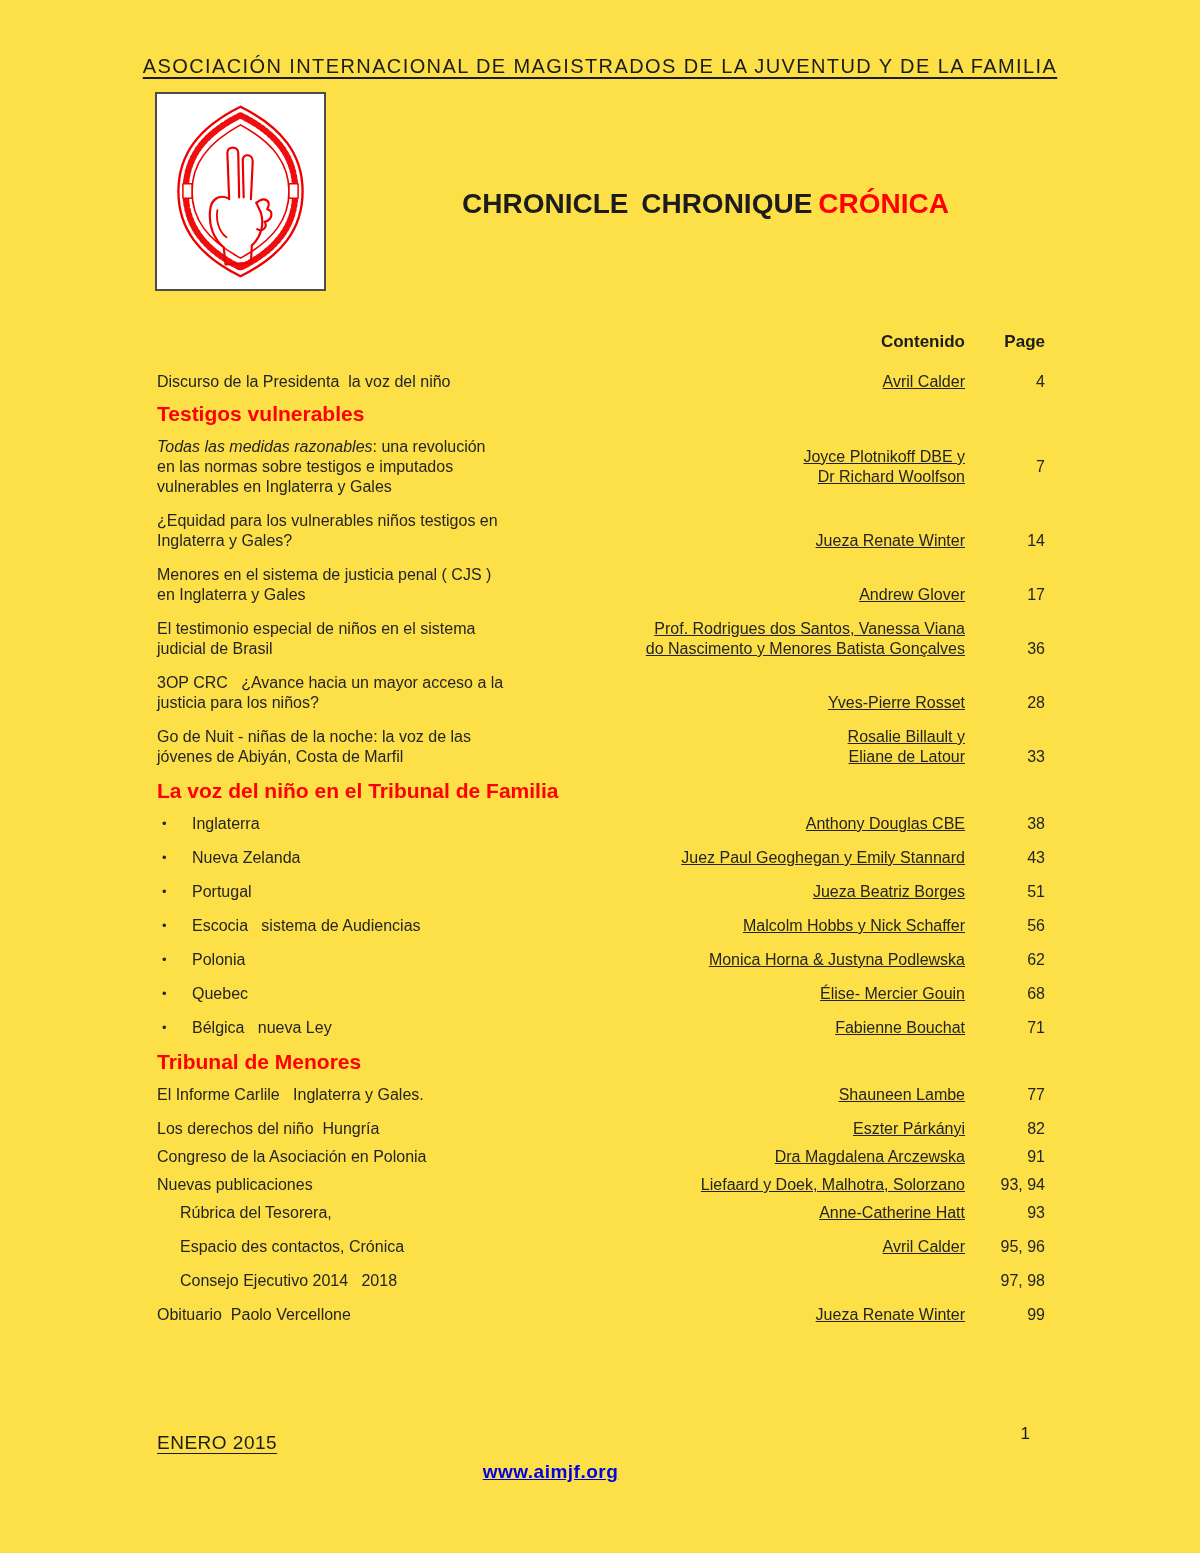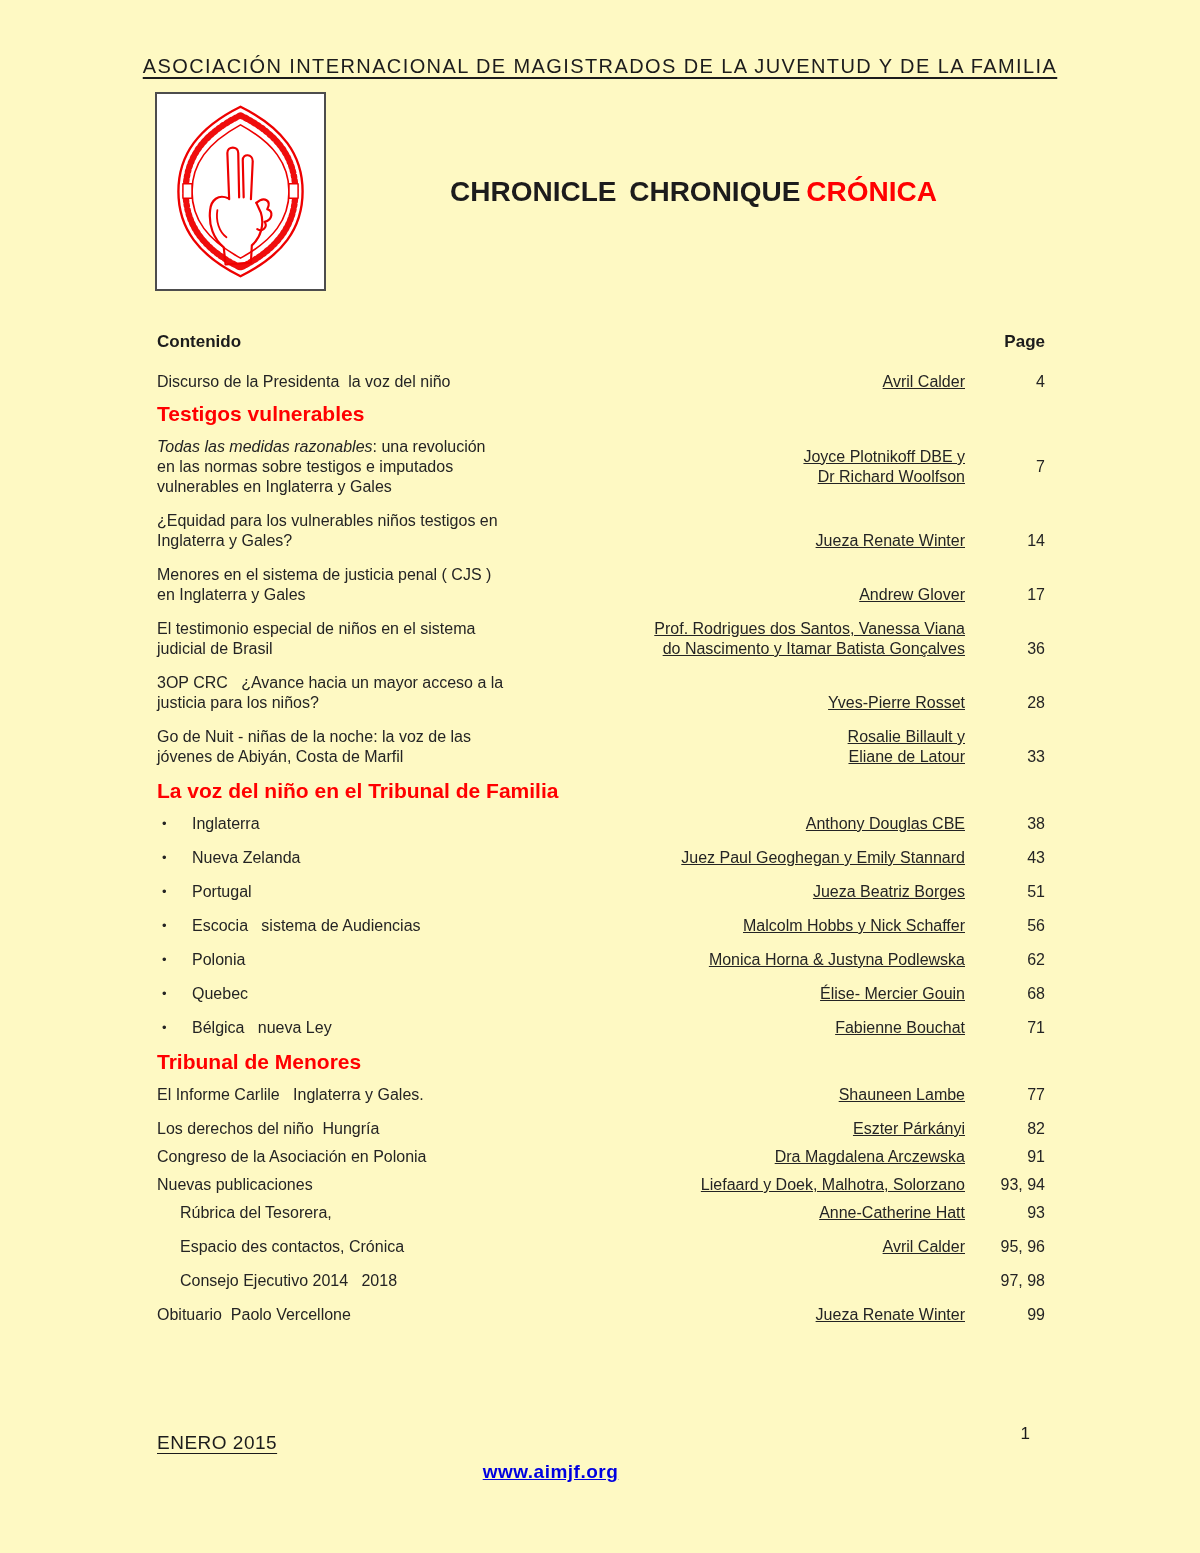--- a/index.html
+++ b/index.html
@@ -8,7 +8,7 @@
     font-family:"Liberation Sans","DejaVu Sans",sans-serif;
     color:#222222;
   }
-  .page{position:absolute;inset:0;background:#fef9c3;}
+  .page{position:absolute;inset:0;background:#fde047;}
 
   
   .assoc-header{

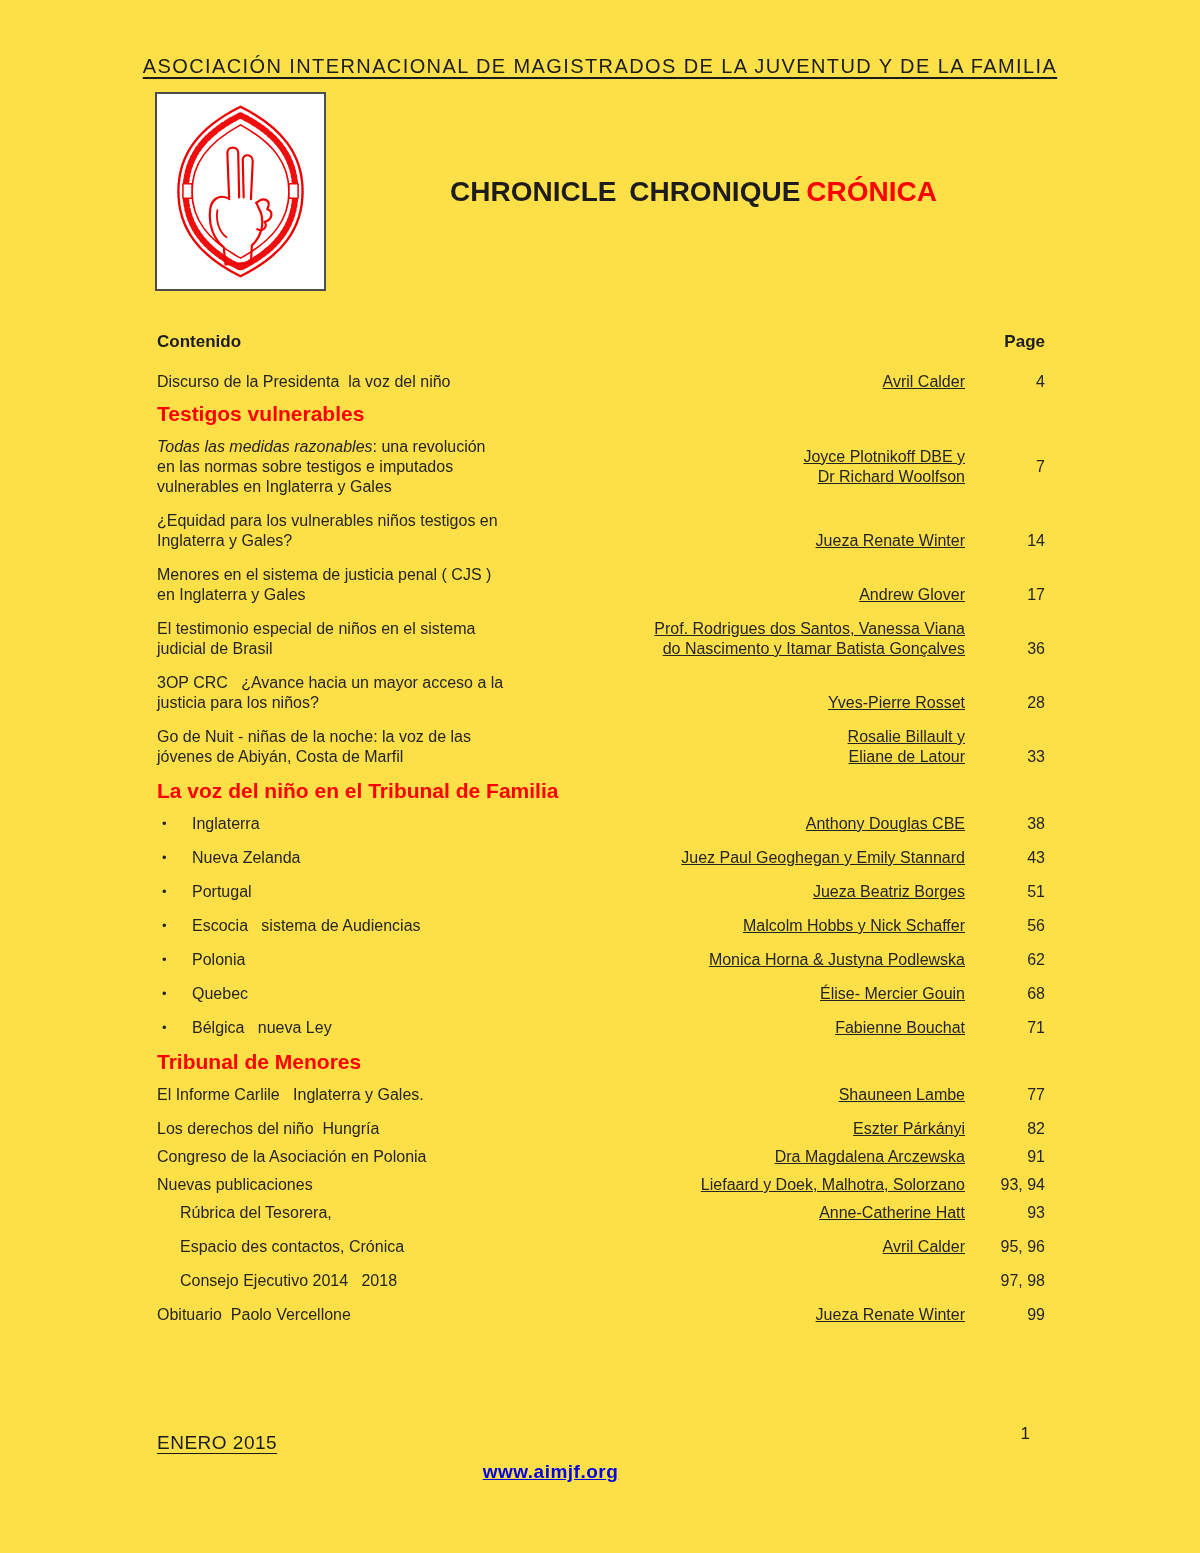--- a/index.html
+++ b/index.html
@@ -26,7 +26,7 @@
 
   
   .doc-title{
-    position:absolute;top:170px;left:330px;width:715px;margin:6px;
+    position:absolute;top:170px;left:330px;width:715px;margin:18px;
     text-align:center;font-size:28px;font-weight:bold;color:#1c1c1c;
     word-spacing:5px;white-space:nowrap;
   }

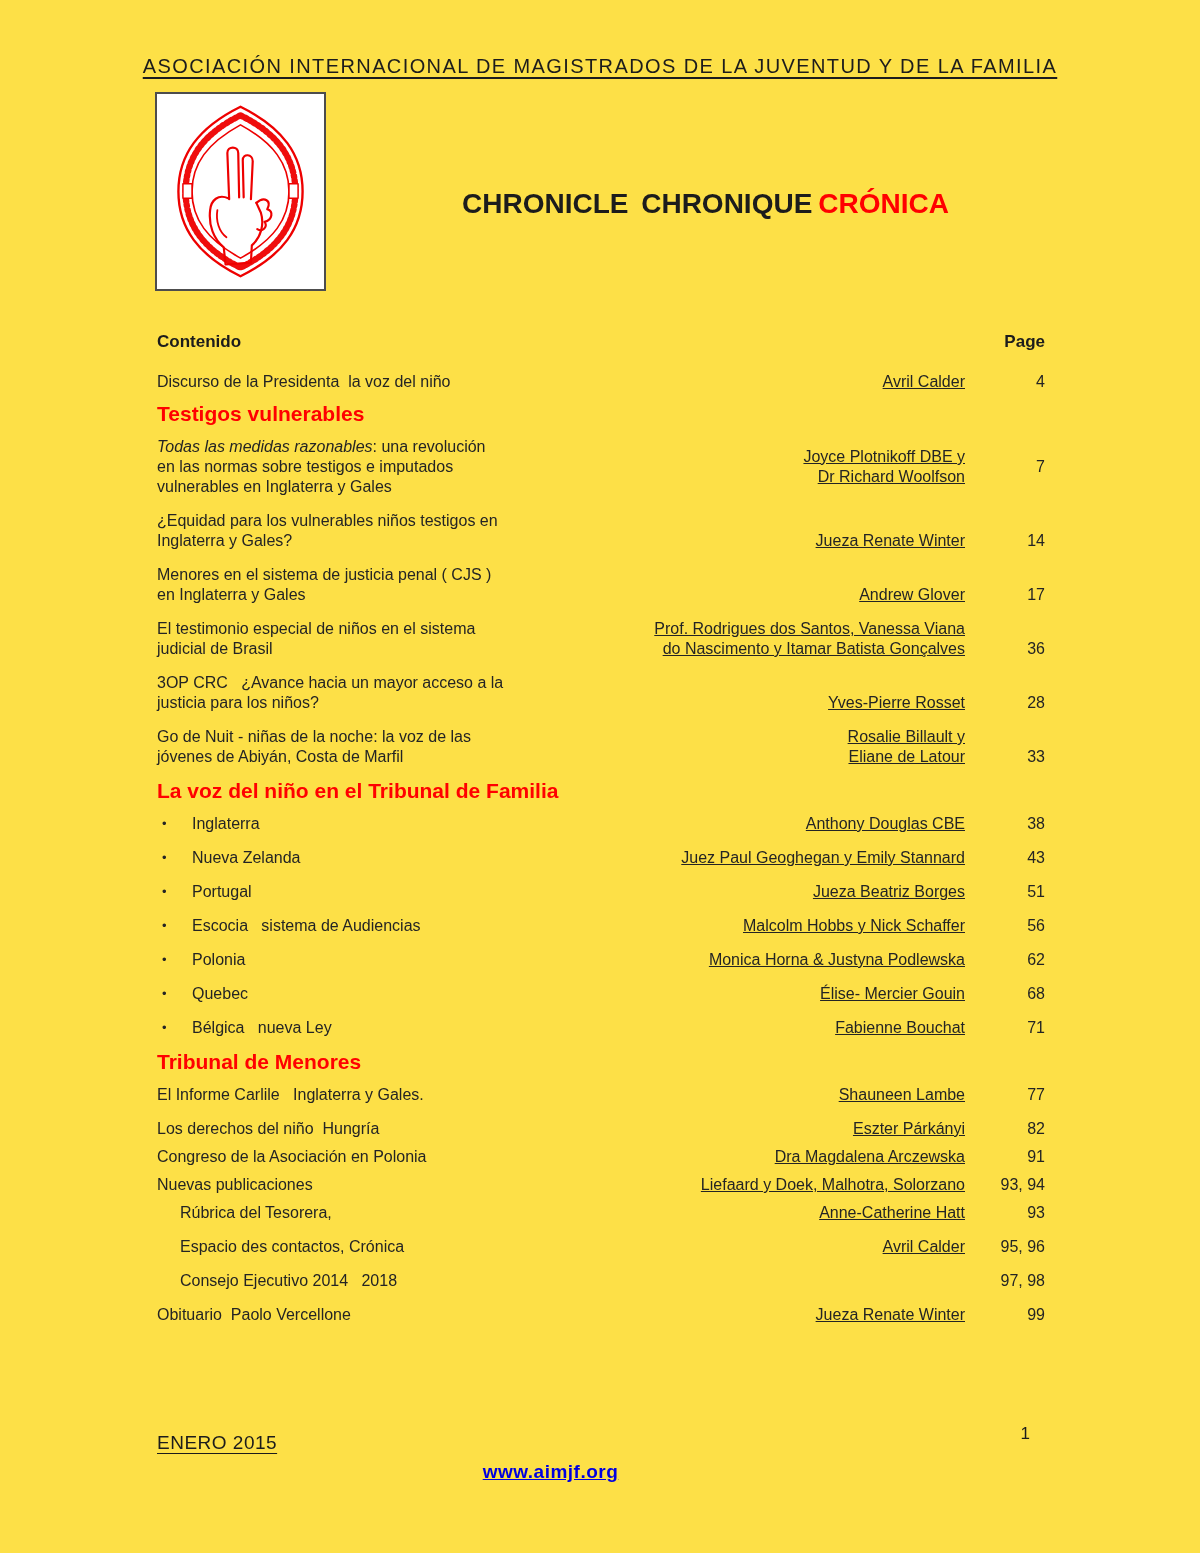--- a/index.html
+++ b/index.html
@@ -35,7 +35,7 @@
   
   .toc{position:absolute;left:157px;top:332px;width:888px;}
   .toc-header{display:flex;font-size:17px;font-weight:bold;color:#1c1c1c;margin-bottom:20px;}
-  .toc-header .contents-label{flex:1;}
+  .toc-header .contents-label{flex:1;text-align:right;}
   .toc-header .page-label{width:80px;text-align:right;}
 
   .toc-row{display:flex;align-items:flex-end;margin-bottom:14px;}

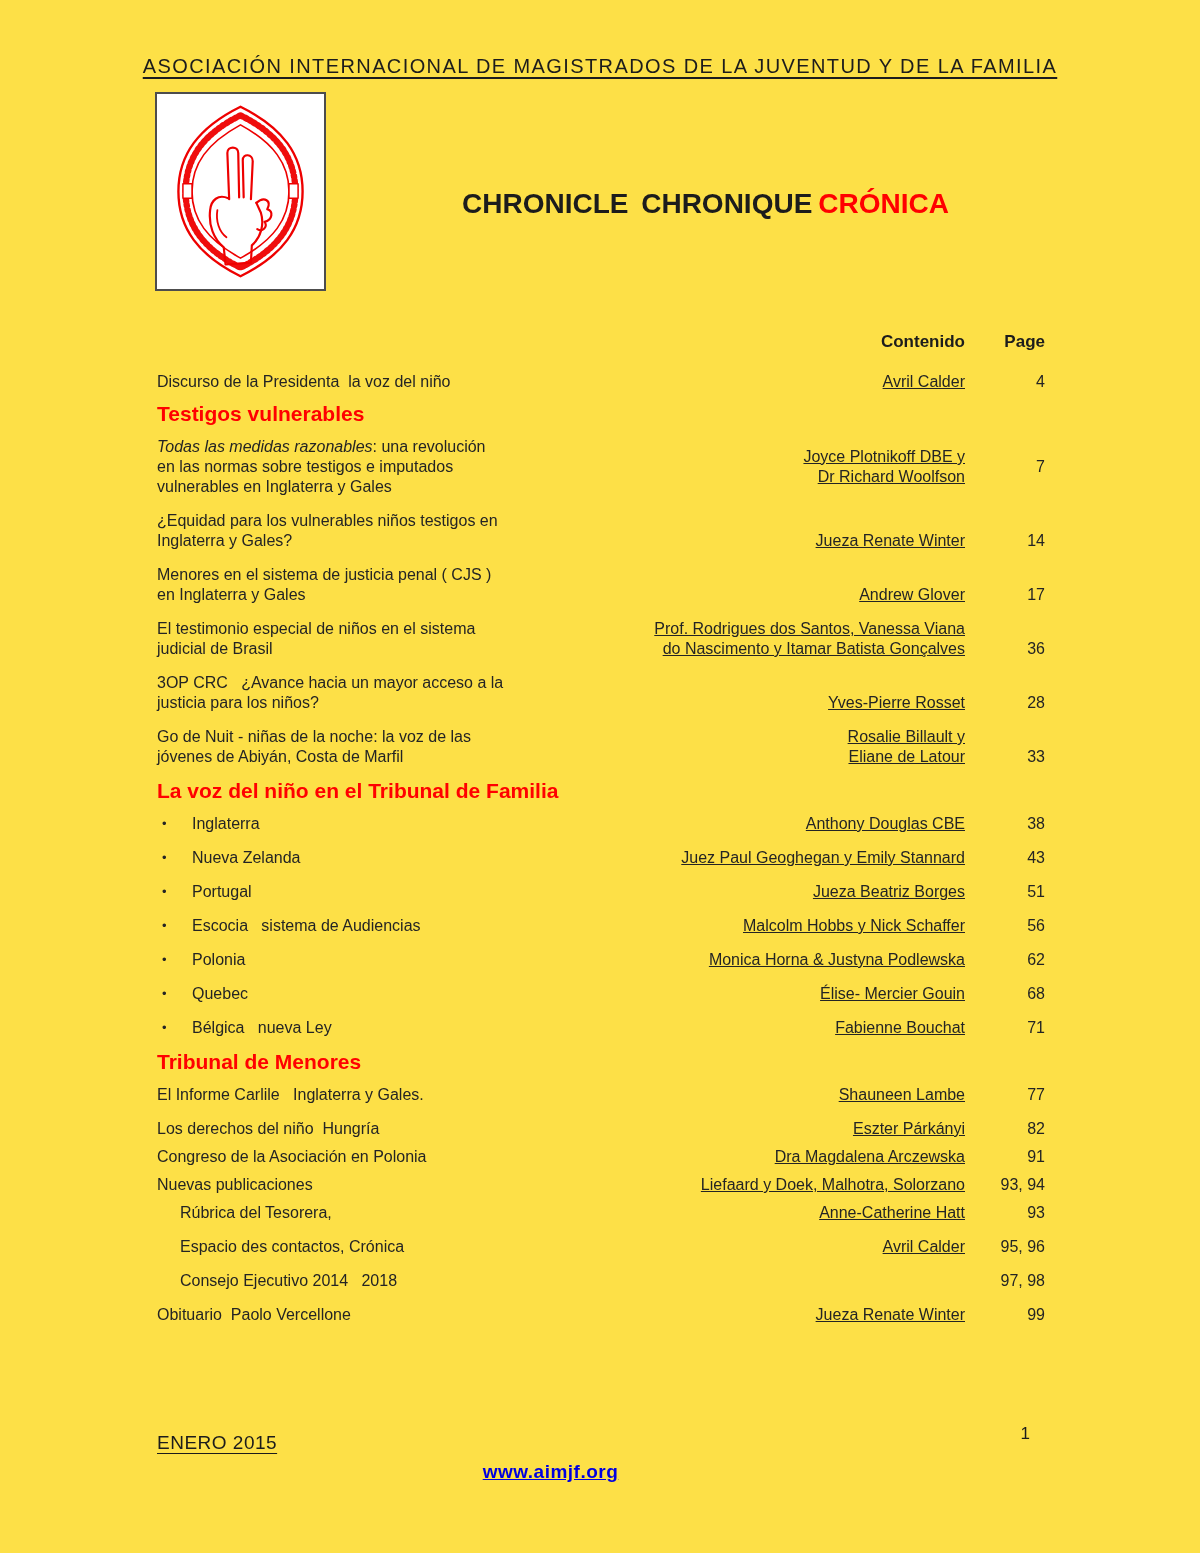--- a/index.html
+++ b/index.html
@@ -136,7 +136,7 @@
           <div class="cell-title">El testimonio especial de niños en el sistema
 judicial de Brasil</div>
           <div class="cell-author">Prof. Rodrigues dos Santos, Vanessa Viana
-do Nascimento y Itamar Batista Gonçalves</div>
+do Nascimento y Menores Batista Gonçalves</div>
           <div class="cell-page">36</div>
         </div>
         <div class="toc-row">

